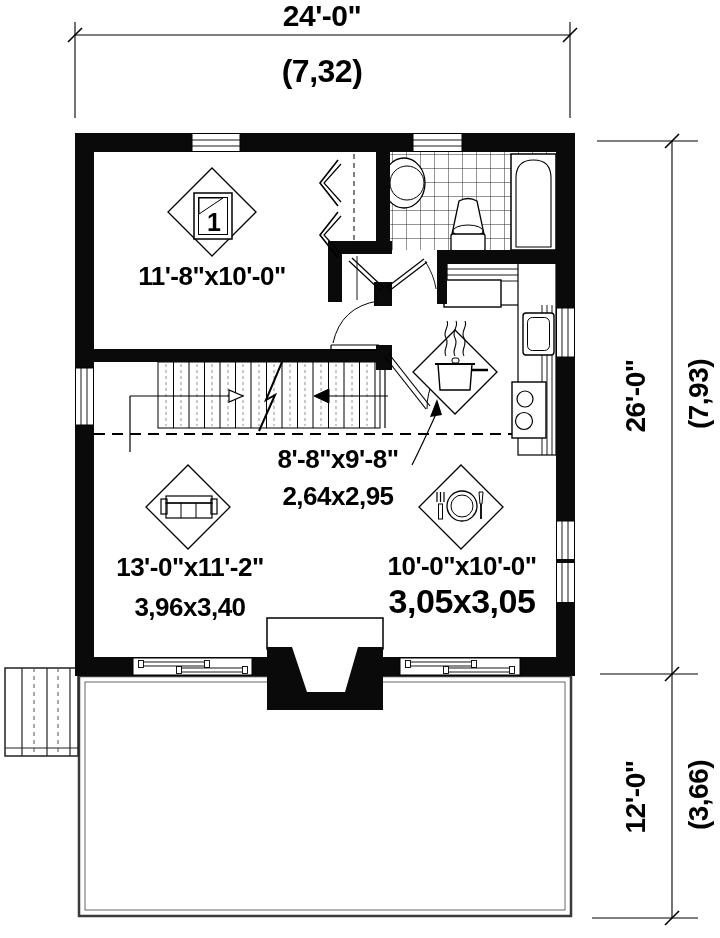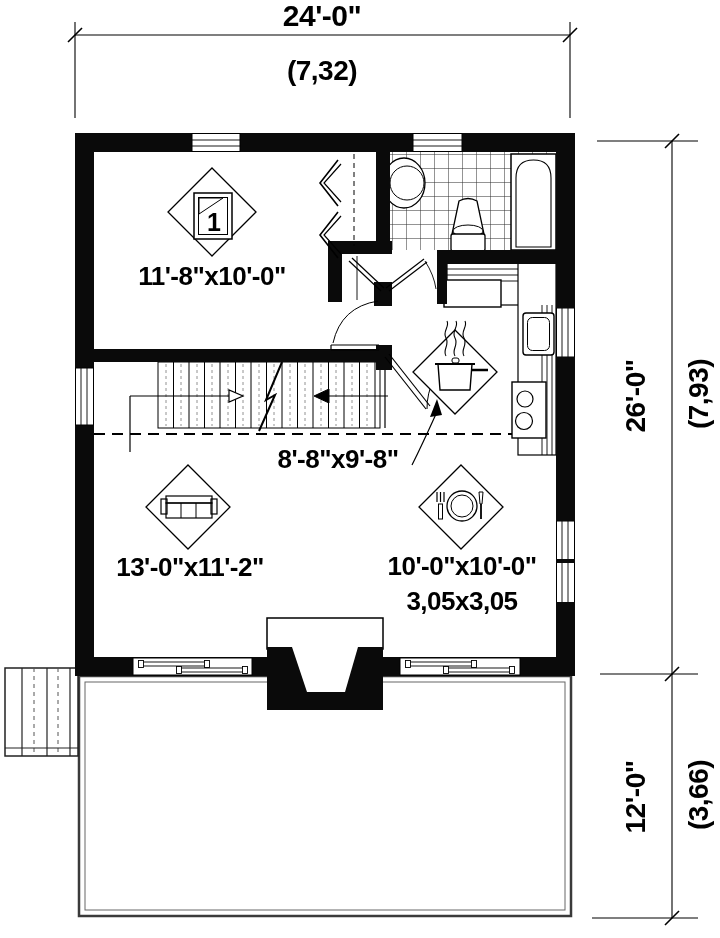--- a/index.html
+++ b/index.html
@@ -302,7 +302,7 @@
 </svg>
 
 <div class="lbl" style="left:322px;top:16px;font-size:30px">24'-0"</div>
-<div class="lbl" style="left:322px;top:71px;font-size:28px">(7,32)</div>
+<div class="lbl" style="left:322px;top:71px;font-size:32px">(7,32)</div>
 
 <div class="lbl rot" style="left:636px;top:396px;font-size:28px">26'-0"</div>
 <div class="lbl rot" style="left:699px;top:394px;font-size:28px">(7,93)</div>

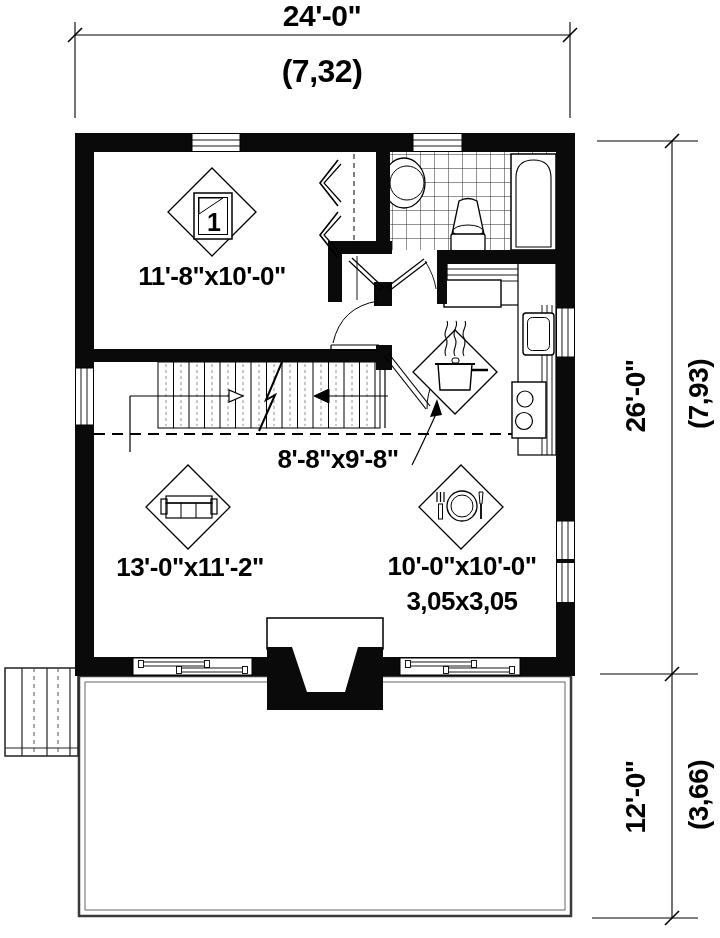--- a/index.html
+++ b/index.html
@@ -312,6 +312,7 @@
 <div class="lbl" style="left:212px;top:276px;font-size:26px">11'-8"x10'-0"</div>
 
 <div class="lbl" style="left:338px;top:459px;font-size:26px">8'-8"x9'-8"</div>
+<div class="lbl" style="left:338px;top:496px;font-size:26px">2,64x2,95</div>
 
 <div class="lbl" style="left:190px;top:567px;font-size:26px">13'-0"x11'-2"</div>
 

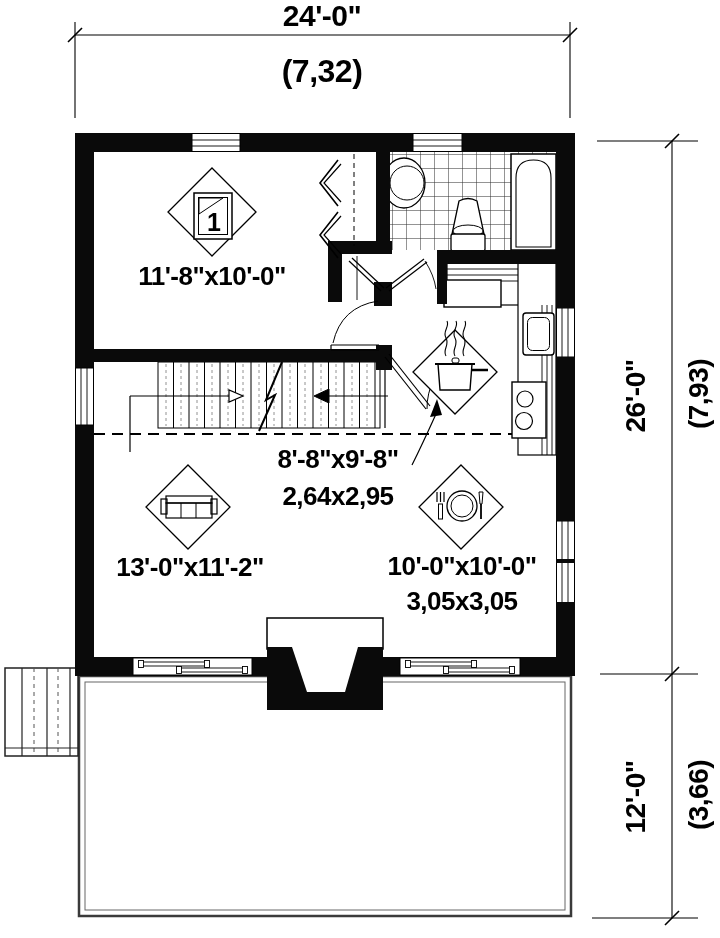--- a/index.html
+++ b/index.html
@@ -315,6 +315,7 @@
 <div class="lbl" style="left:338px;top:496px;font-size:26px">2,64x2,95</div>
 
 <div class="lbl" style="left:190px;top:567px;font-size:26px">13'-0"x11'-2"</div>
+<div class="lbl" style="left:190px;top:607px;font-size:26px">3,96x3,40</div>
 
 <div class="lbl" style="left:462px;top:566px;font-size:26px">10'-0"x10'-0"</div>
 <div class="lbl" style="left:462px;top:601px;font-size:26px">3,05x3,05</div>

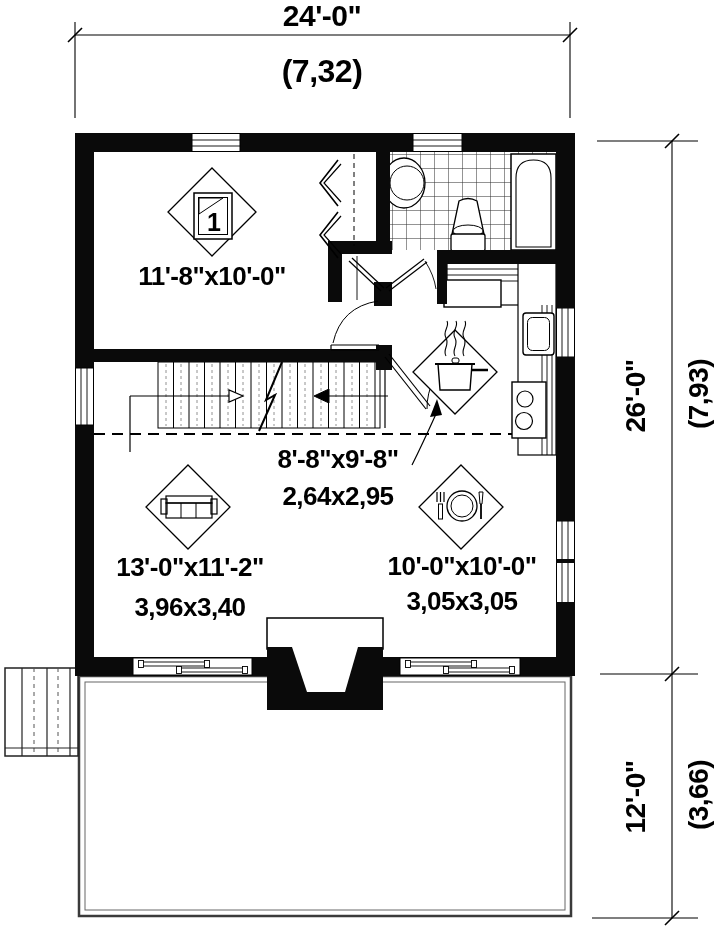--- a/index.html
+++ b/index.html
@@ -318,7 +318,7 @@
 <div class="lbl" style="left:190px;top:607px;font-size:26px">3,96x3,40</div>
 
 <div class="lbl" style="left:462px;top:566px;font-size:26px">10'-0"x10'-0"</div>
-<div class="lbl" style="left:462px;top:601px;font-size:26px">3,05x3,05</div>
+<div class="lbl" style="left:462px;top:601px;font-size:34px">3,05x3,05</div>
 
 </div>
 

